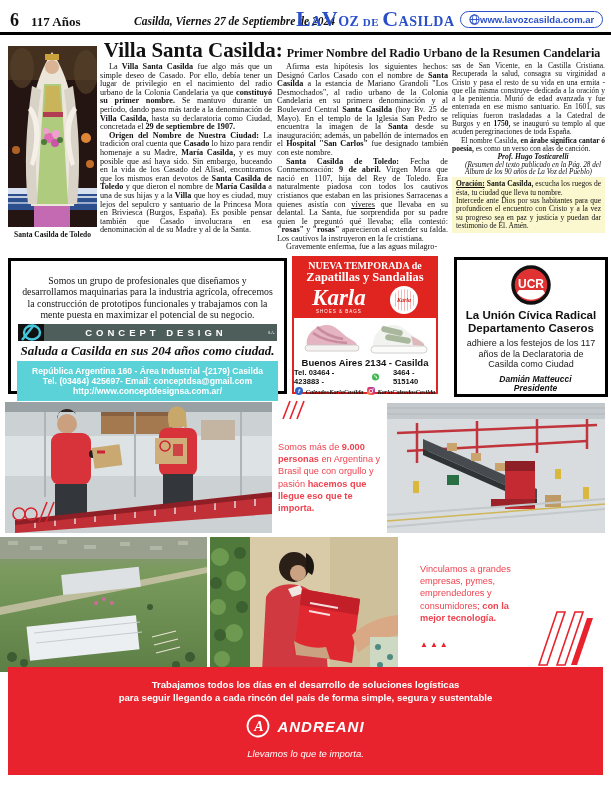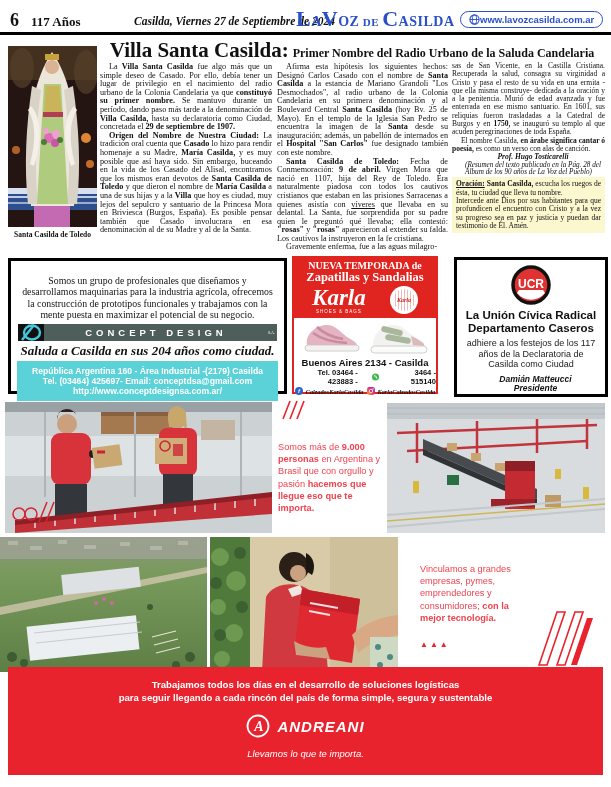--- a/index.html
+++ b/index.html
@@ -98,7 +98,7 @@
 
   <div class="abs title-line" style="left:96px;top:38px;width:512px;">
     <span class="a-title">Villa Santa Casilda:</span>
-    <span class="a-sub">Primer Nombre del Radio Urbano de la Saluda Candelaria</span>
+    <span class="a-sub">Primer Nombre del Radio Urbano de la Resumen Candelaria</span>
   </div>
 
   <div class="abs" style="left:8px;top:46px;">

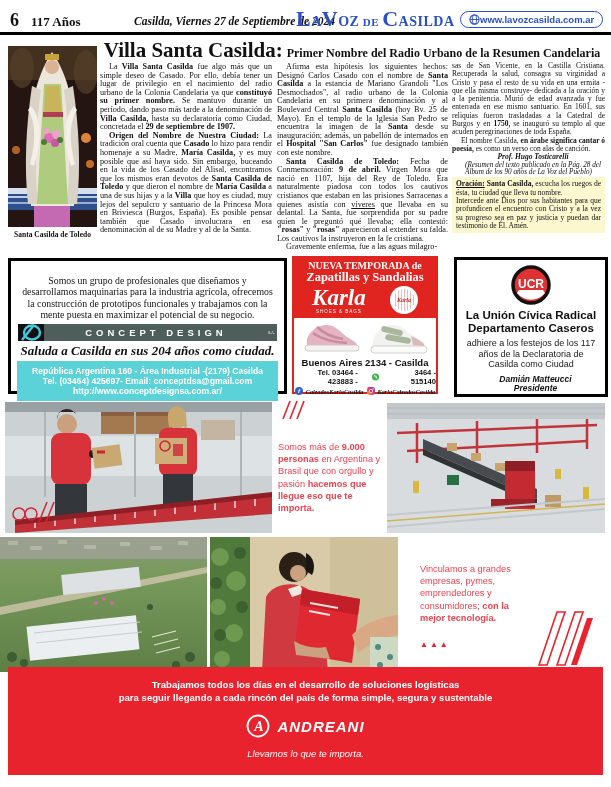--- a/index.html
+++ b/index.html
@@ -54,7 +54,7 @@
               display:flex;align-items:center;justify-content:center;color:#d01f1a;font-size:6px;font-style:italic;font-weight:bold;}
   .k-shoes{display:flex;justify-content:space-around;align-items:center;background:#fff;padding:2px 4px;}
   .k-addr{font-family:"Liberation Sans",sans-serif;font-weight:bold;font-size:9.5px;text-align:center;line-height:10px;}
-  .k-tel{font-family:"Liberation Sans",sans-serif;font-weight:bold;font-size:7.6px;text-align:right;line-height:9px;
+  .k-tel{font-family:"Liberation Sans",sans-serif;font-weight:bold;font-size:7.6px;text-align:left;line-height:9px;
          display:flex;align-items:center;justify-content:center;gap:14px;}
   .k-soc{display:flex;align-items:center;justify-content:center;gap:3px;font-size:6.3px;font-weight:bold;
          font-style:italic;padding:1px 0 2px;}

